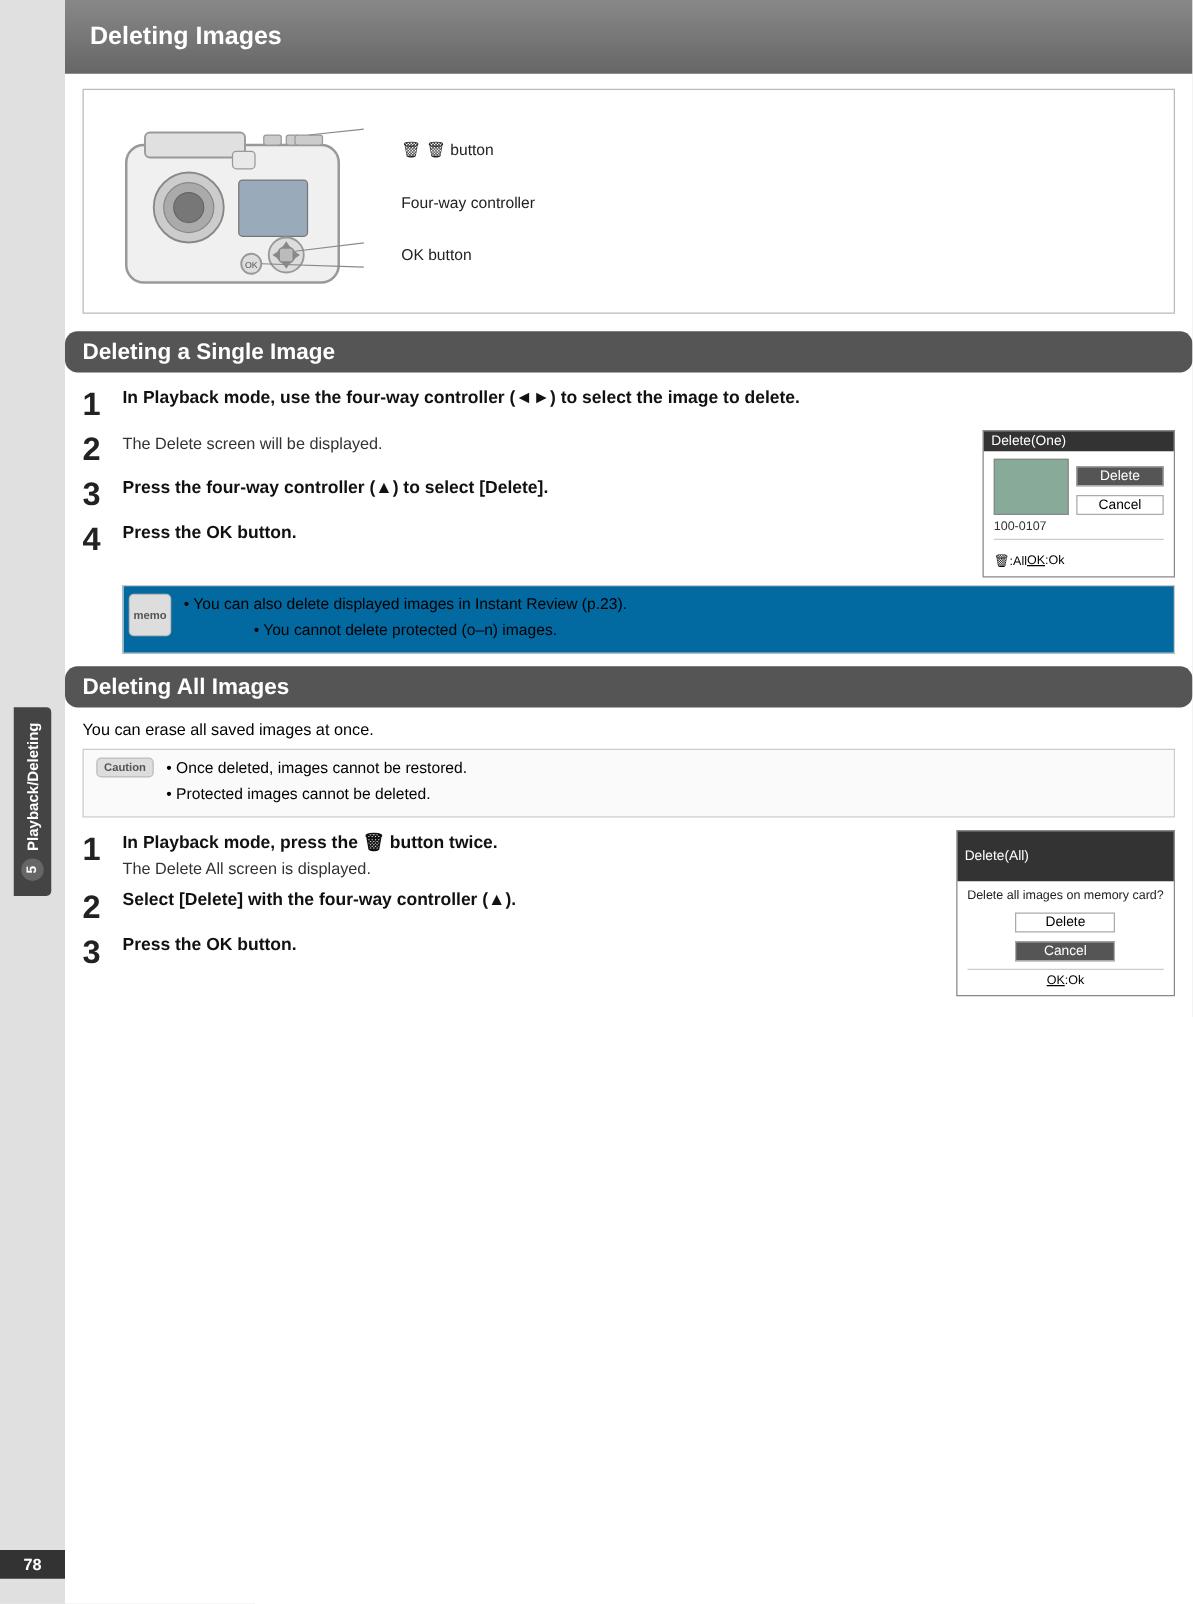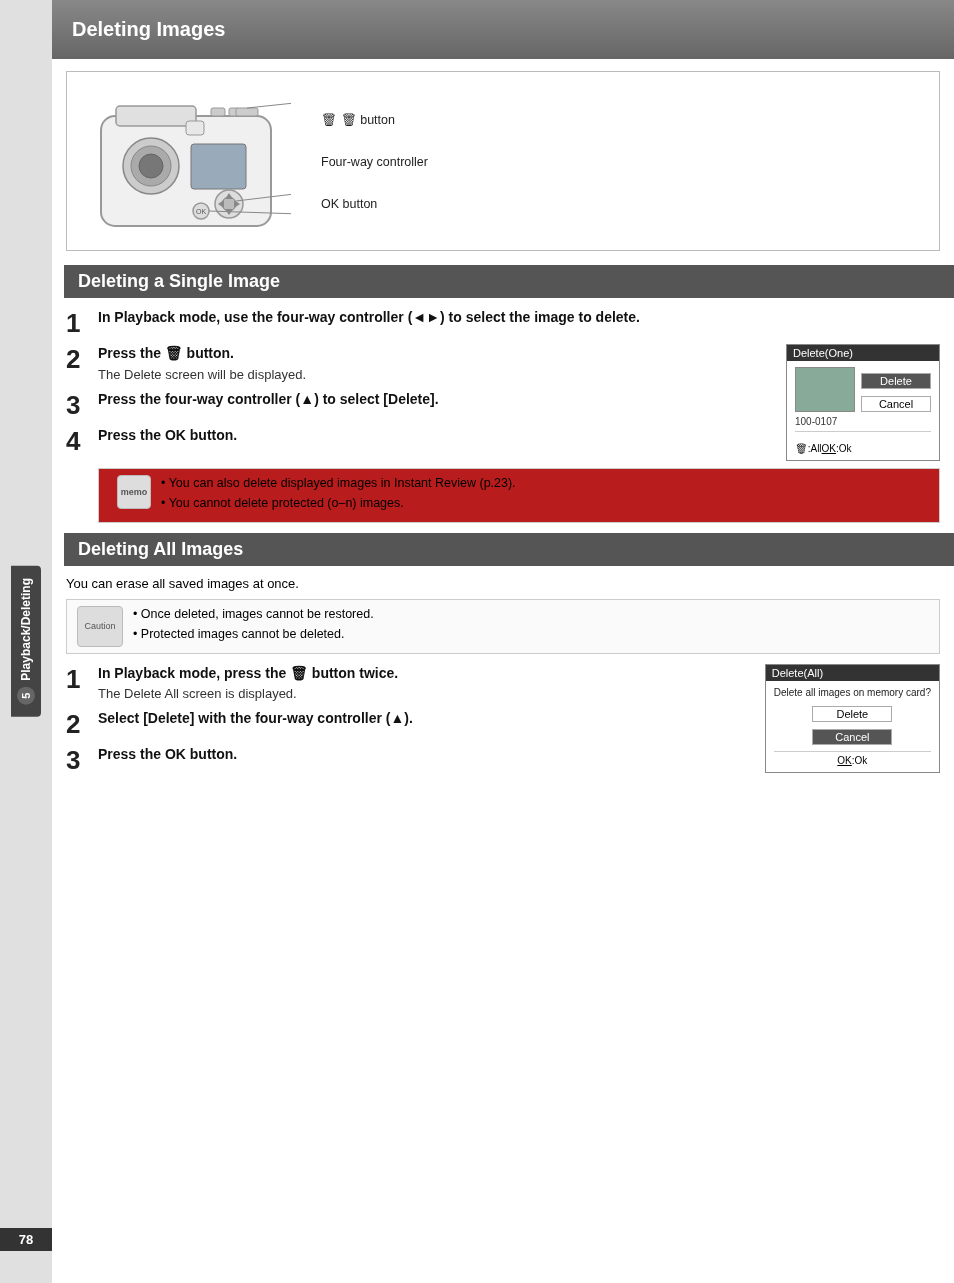--- a/index.html
+++ b/index.html
@@ -108,7 +108,8 @@
       font-size: 18px;
       font-weight: bold;
       padding: 6px 14px;
-      margin: 0 0 10px 12px;
+      margin: 0 0 10px 0;
+      border-radius: 10px;
     }
     .content-area {
       padding: 0 14px;

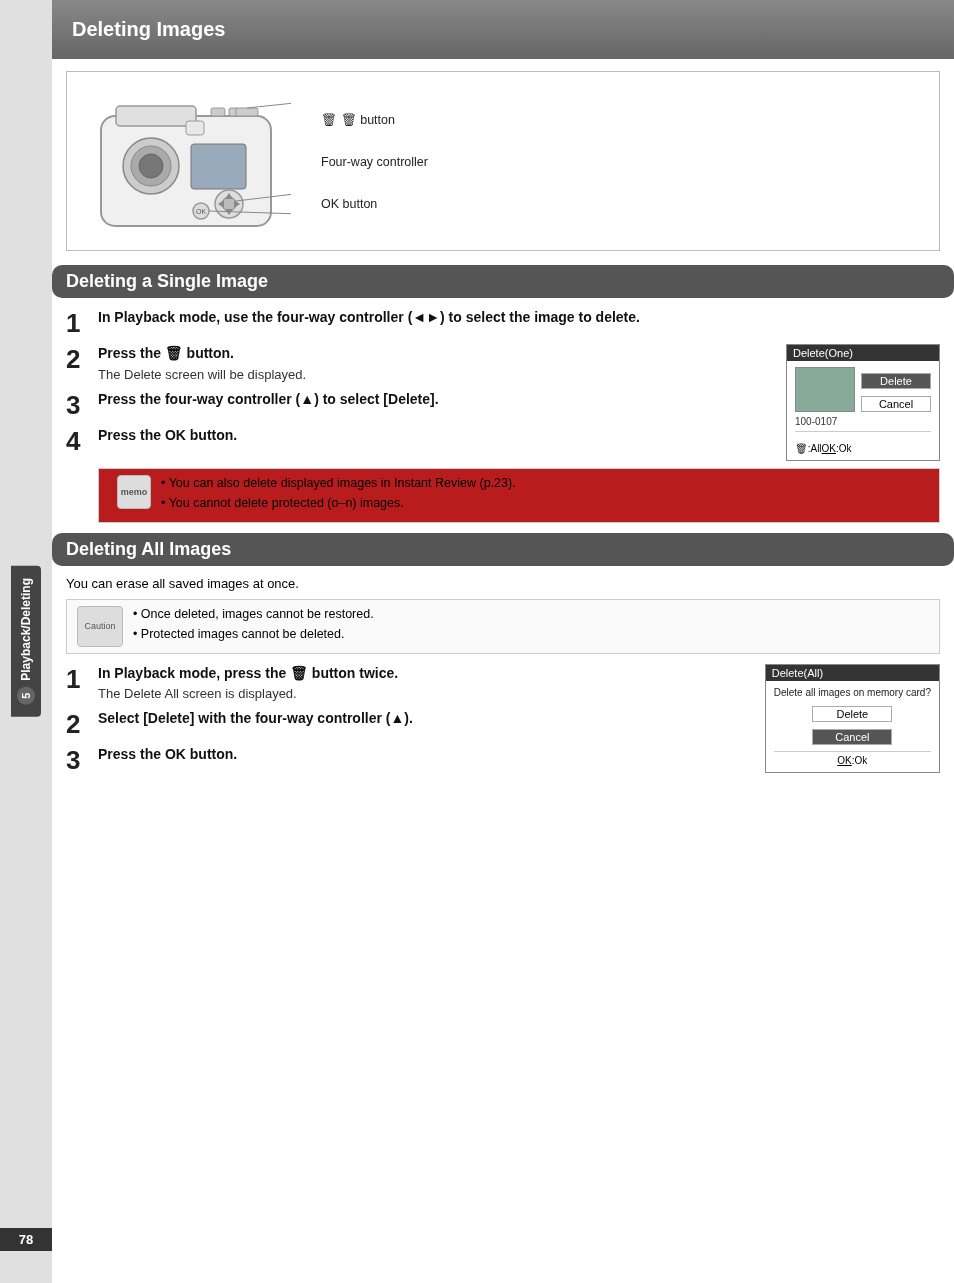--- a/index.html
+++ b/index.html
@@ -364,7 +364,6 @@
           <div class="step">
             <div class="step-number">2</div>
             <div class="step-content">
-              <p>Press the 🗑 button.</p>
               <div class="sub-text">The Delete screen will be displayed.</div>
             </div>
           </div>

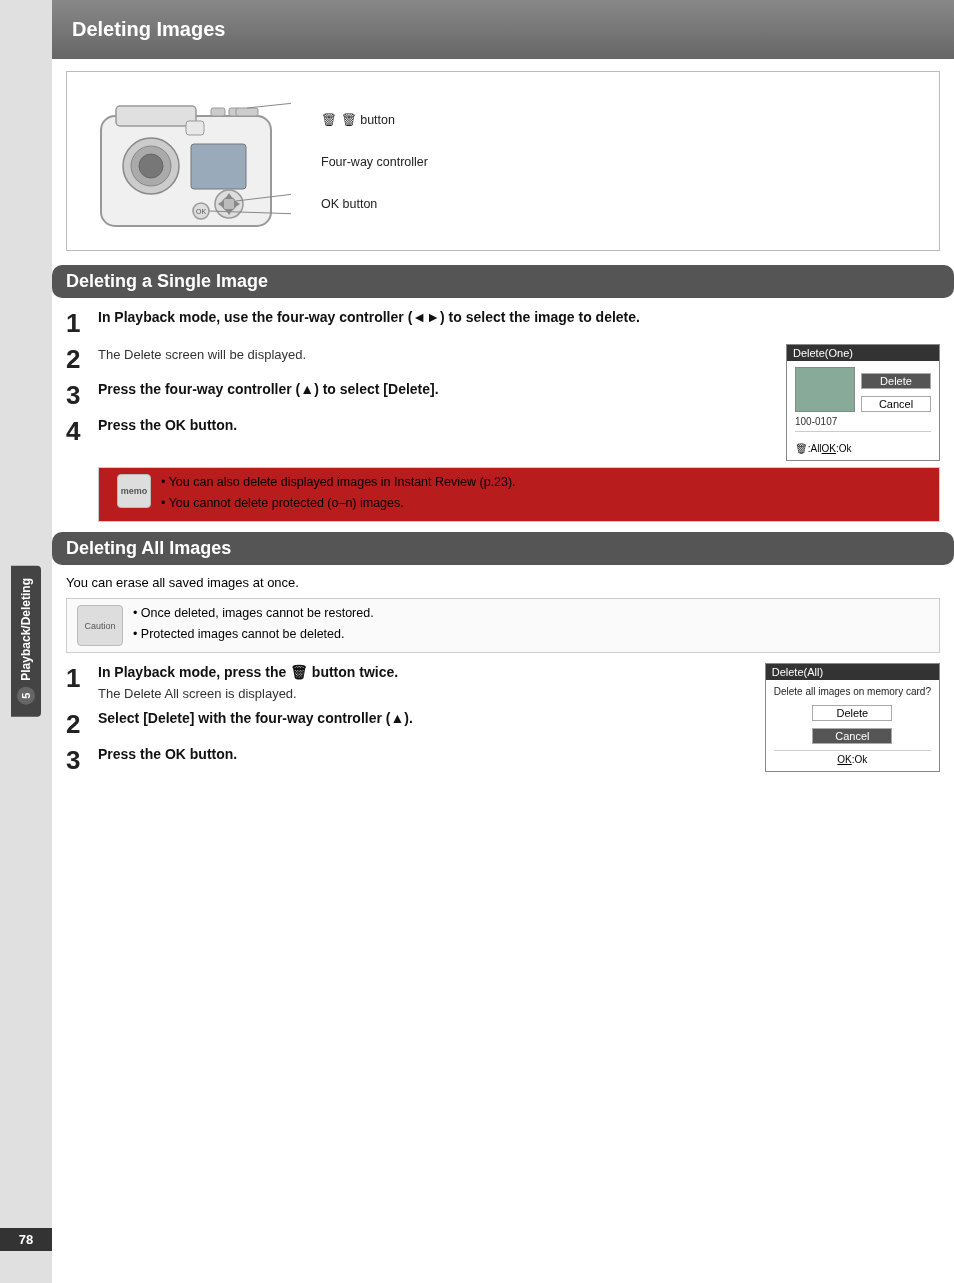--- a/index.html
+++ b/index.html
@@ -187,10 +187,11 @@
       align-items: flex-start;
       gap: 10px;
       margin: 6px 0 10px 32px;
-      padding: 6px 18px;
+      padding: 6px 4px;
       border: 1px solid #ccc;
-      background: #b91c1c;
+      background: #0369a1;
       font-size: 12.5px;
+      text-align: center;
     }
     .memo-icon {
       width: 34px;

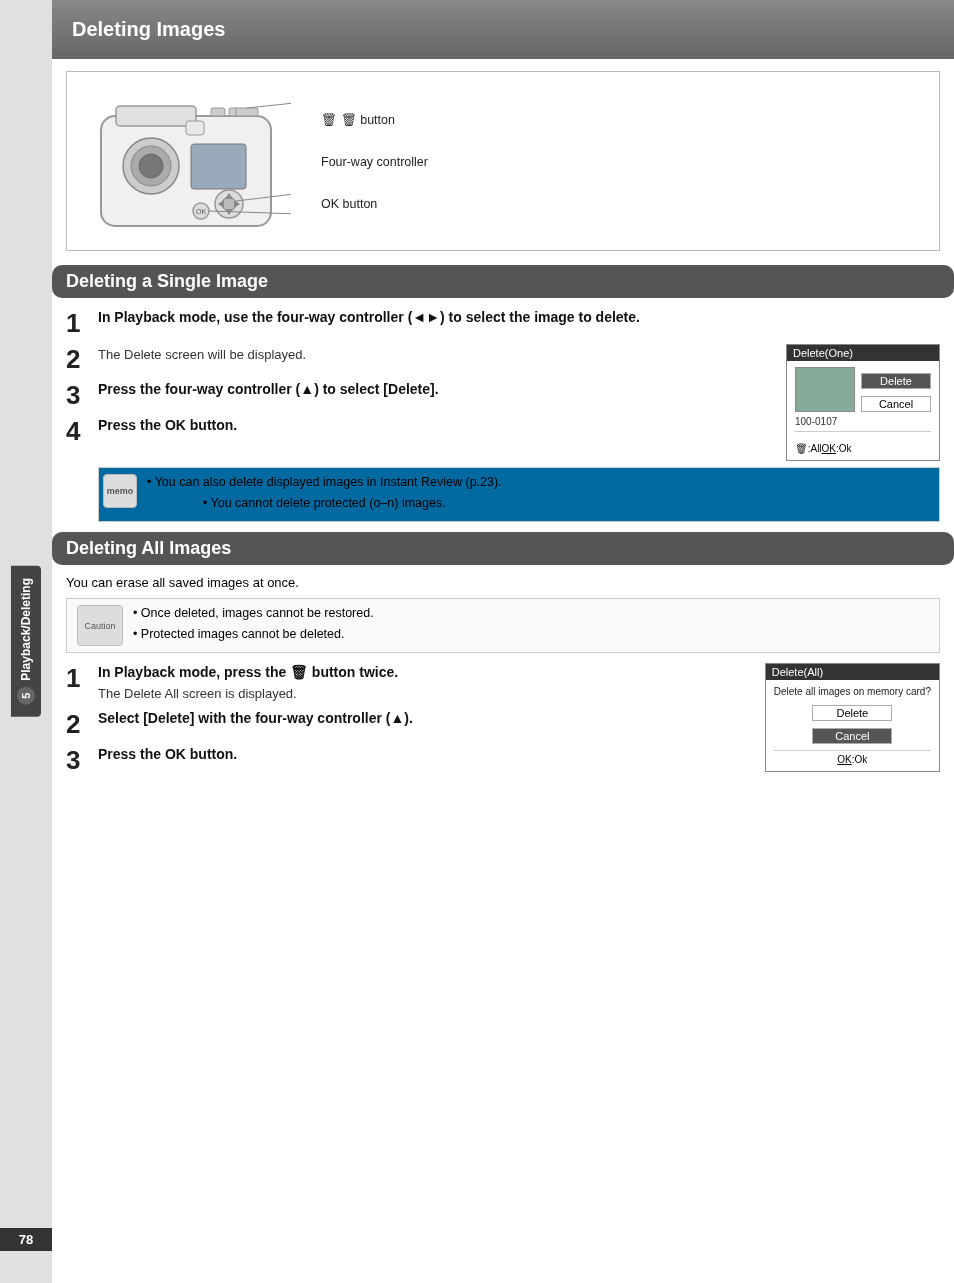--- a/index.html
+++ b/index.html
@@ -219,7 +219,7 @@
     }
     .caution-icon {
       width: 46px;
-      height: 41px;
+      height: 16px;
       background: #ddd;
       border: 1px solid #bbb;
       border-radius: 4px;
@@ -227,7 +227,7 @@
       align-items: center;
       justify-content: center;
       font-size: 9px;
-      font-weight: normal;
+      font-weight: bold;
       color: #555;
       flex-shrink: 0;
     }

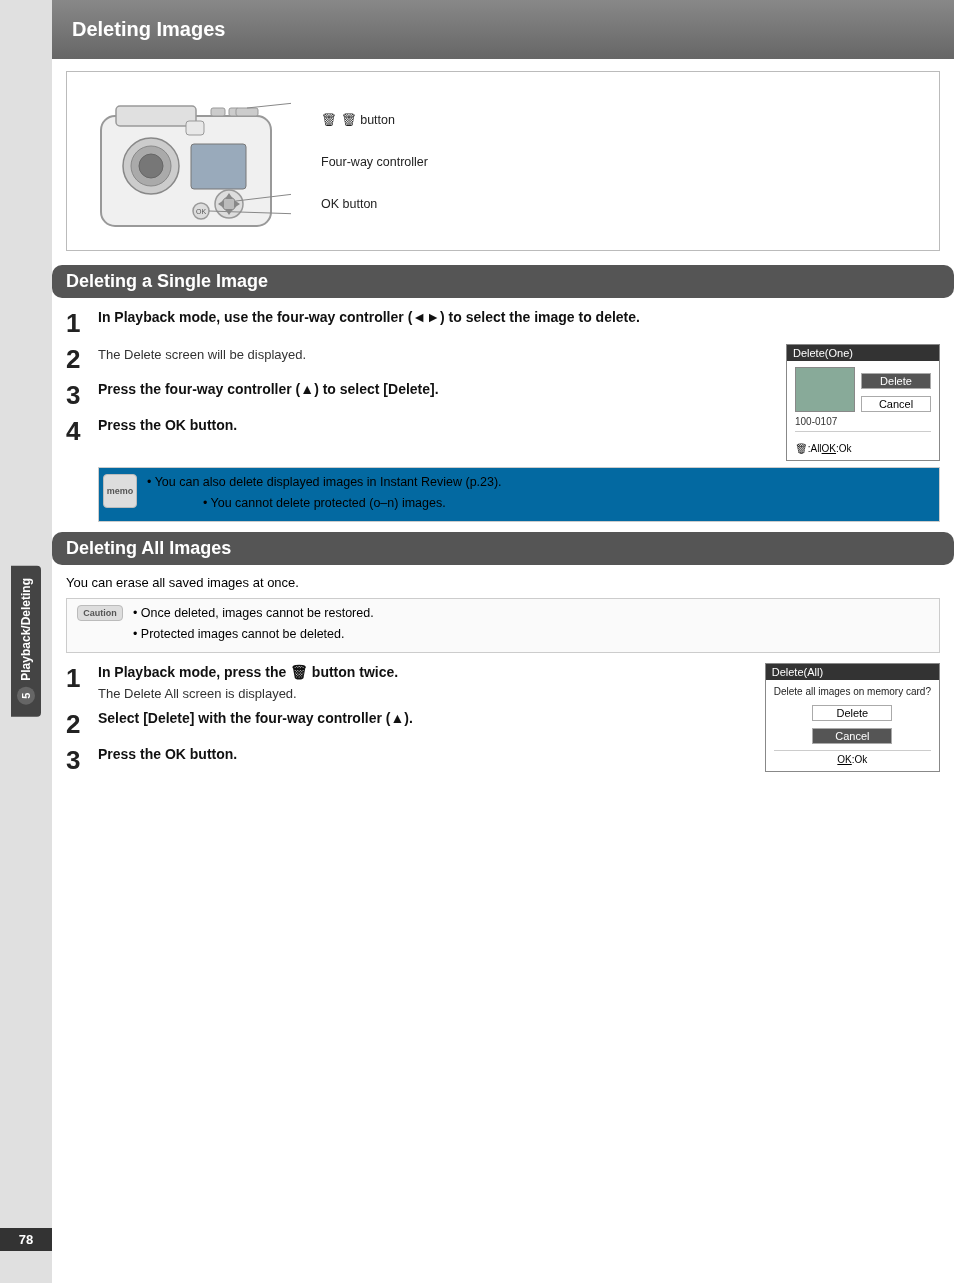--- a/index.html
+++ b/index.html
@@ -252,7 +252,7 @@
     .delete-all-title {
       background: #333;
       color: white;
-      padding: 2px 6px;
+      padding: 14px 6px;
       font-size: 11px;
       margin: -6px -8px 6px -8px;
     }

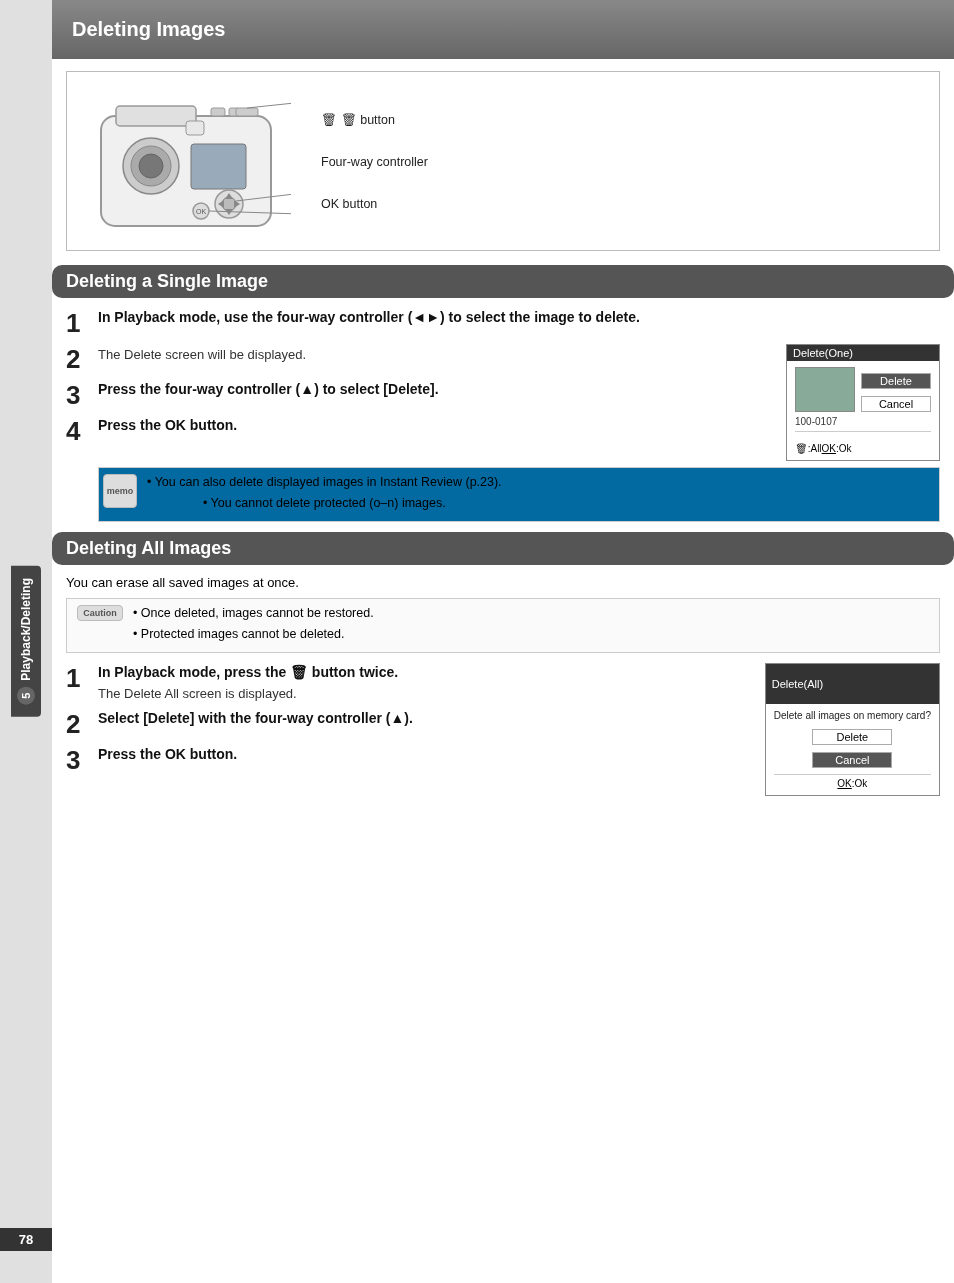--- a/index.html
+++ b/index.html
@@ -47,7 +47,7 @@
     }
     .page-number {
       position: absolute;
-      bottom: 32px;
+      bottom: 20px;
       left: 0;
       width: 100%;
       text-align: center;

